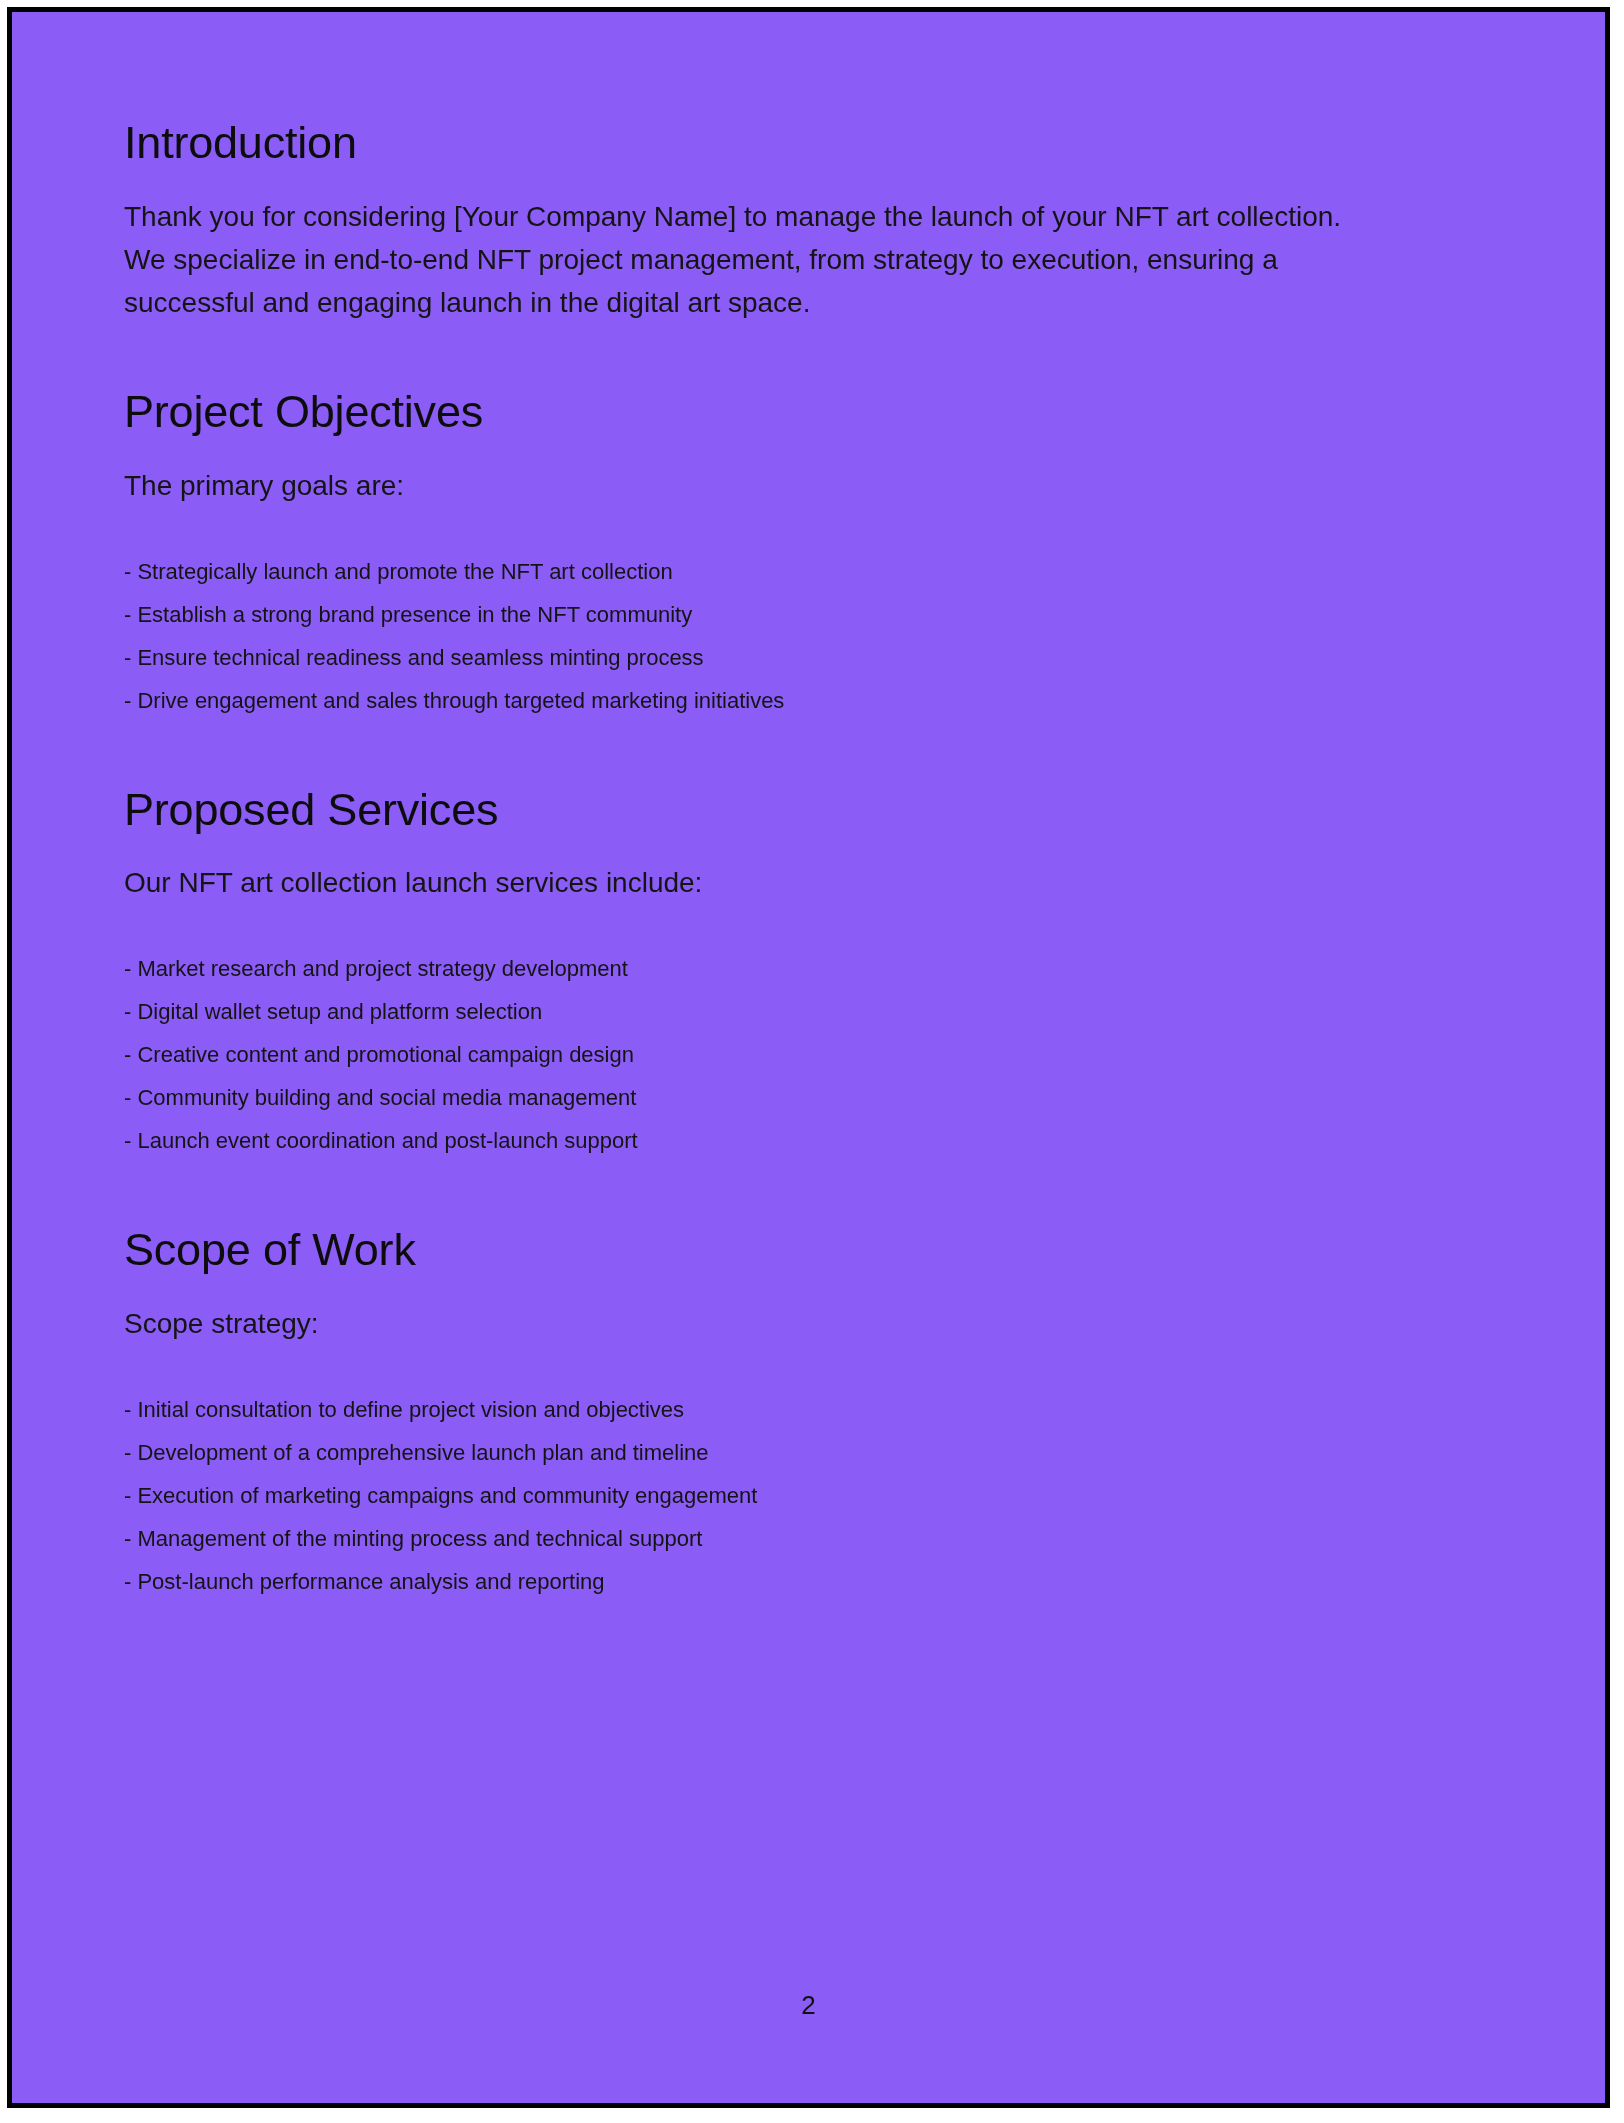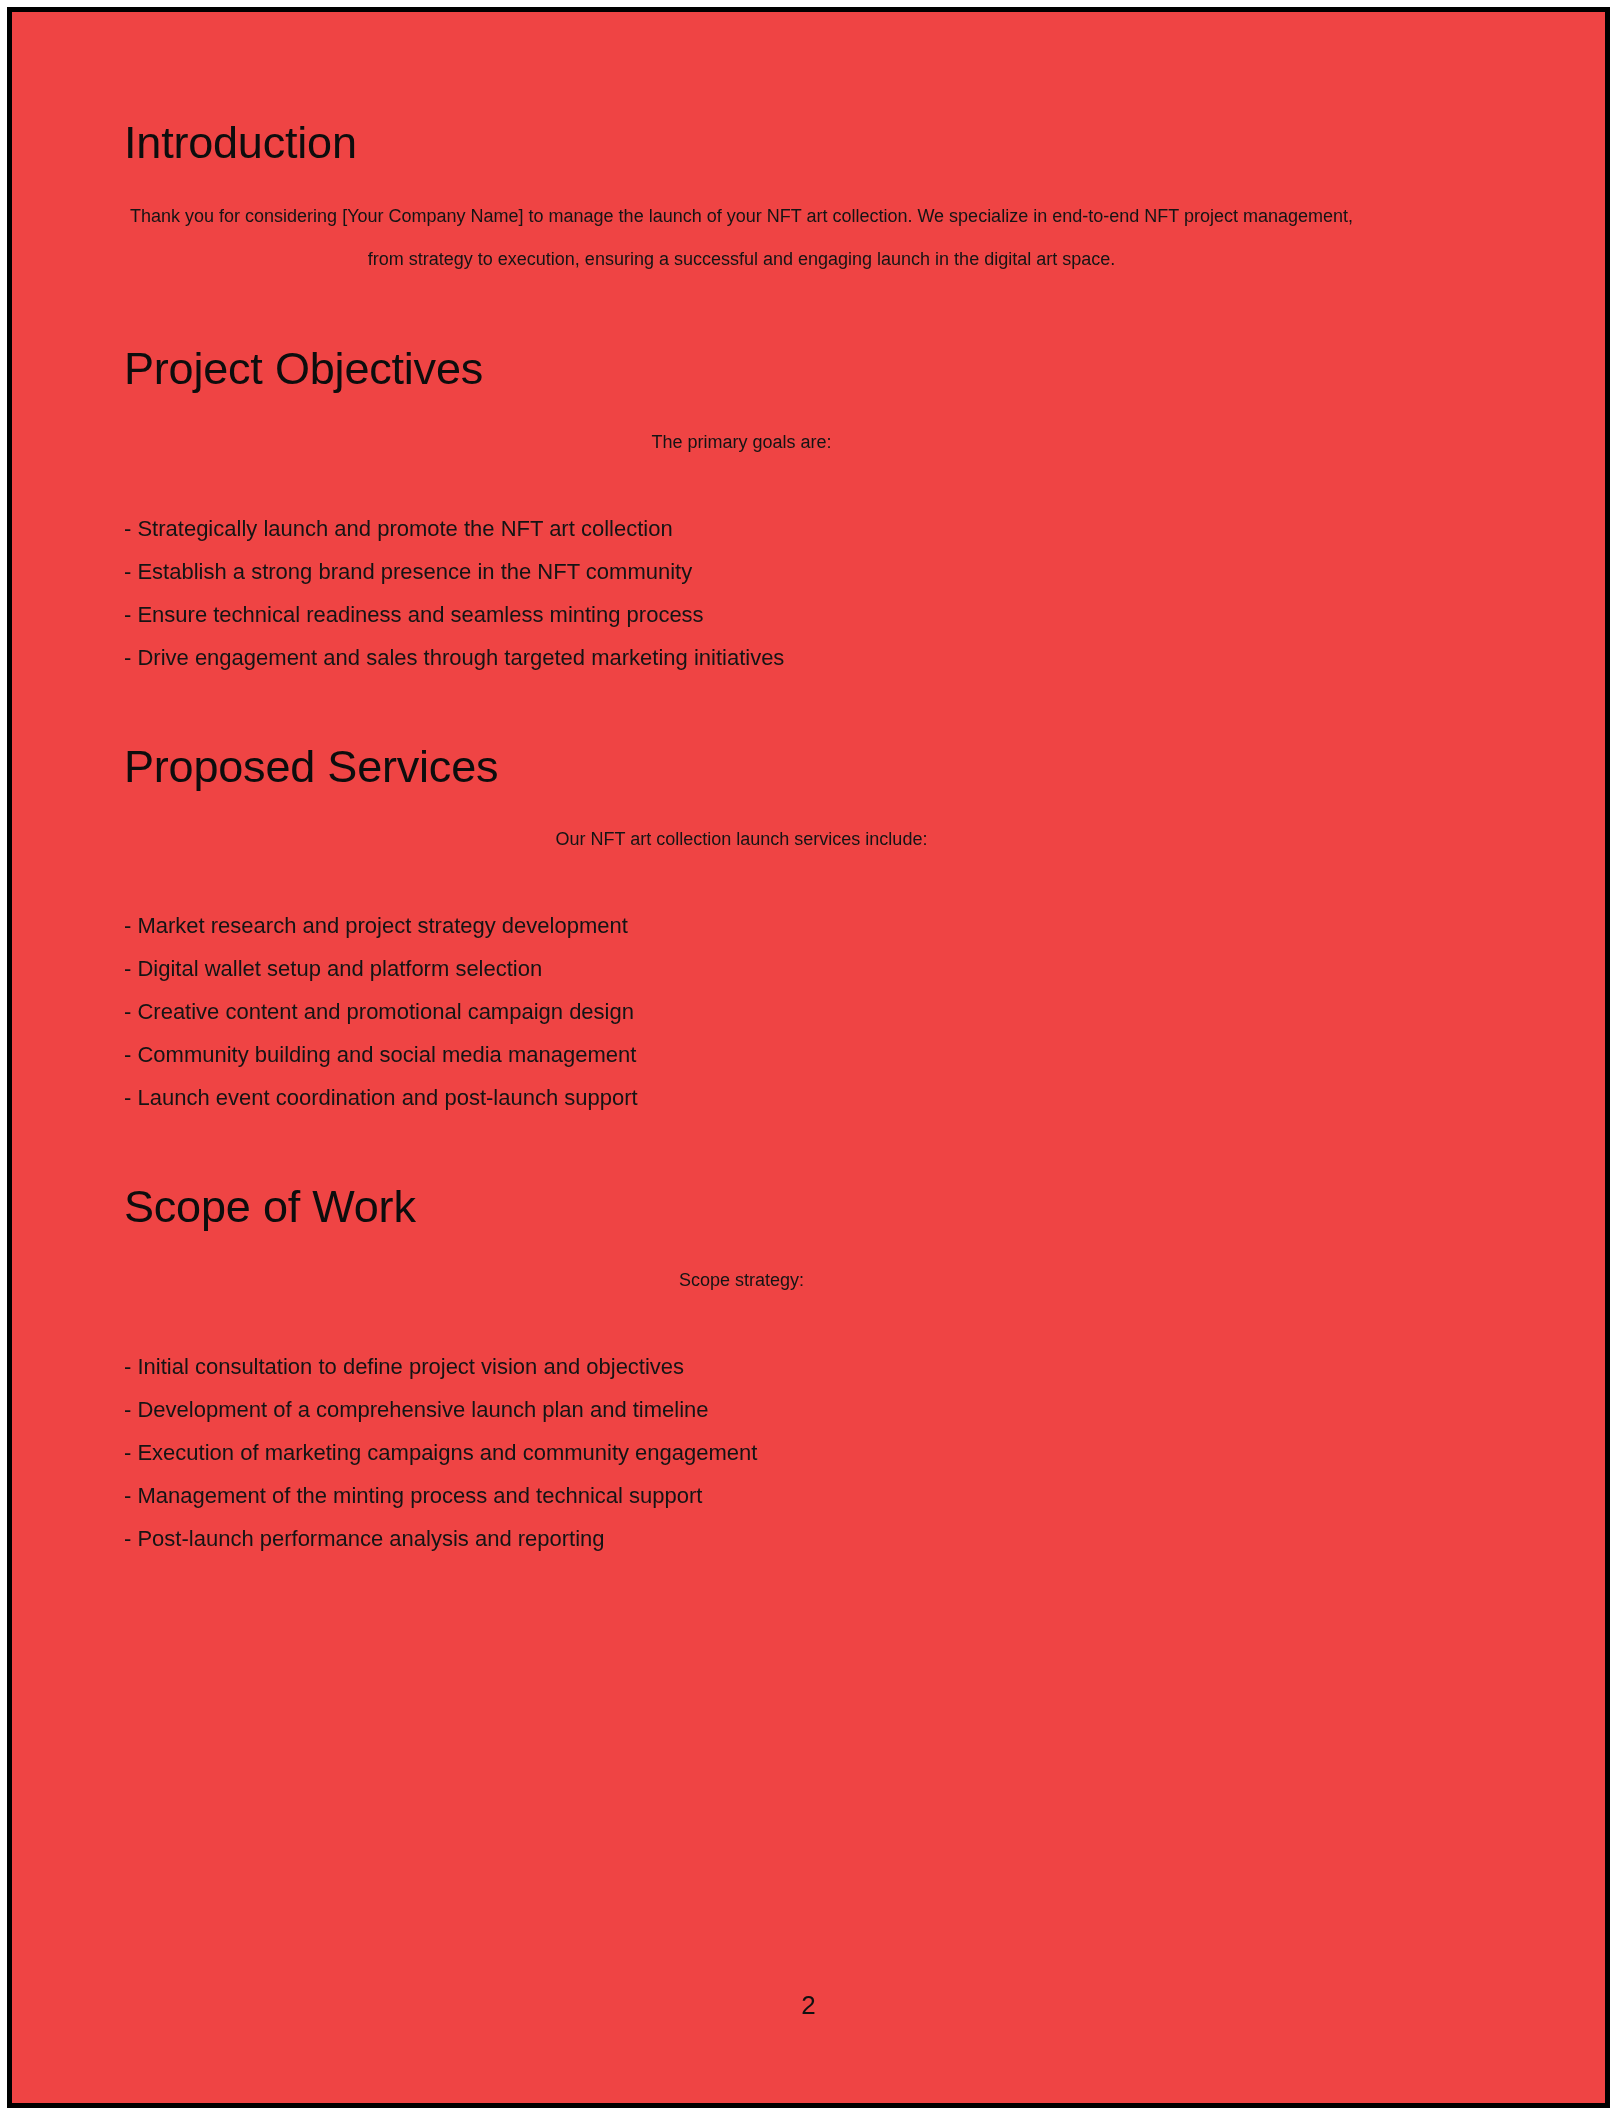--- a/index.html
+++ b/index.html
@@ -23,7 +23,7 @@
     height: 2101px;
     border: 5px solid #000000;
     box-sizing: border-box;
-    background: #ef4444;
+    background: #8b5cf6;
   }
 
   .page-content {

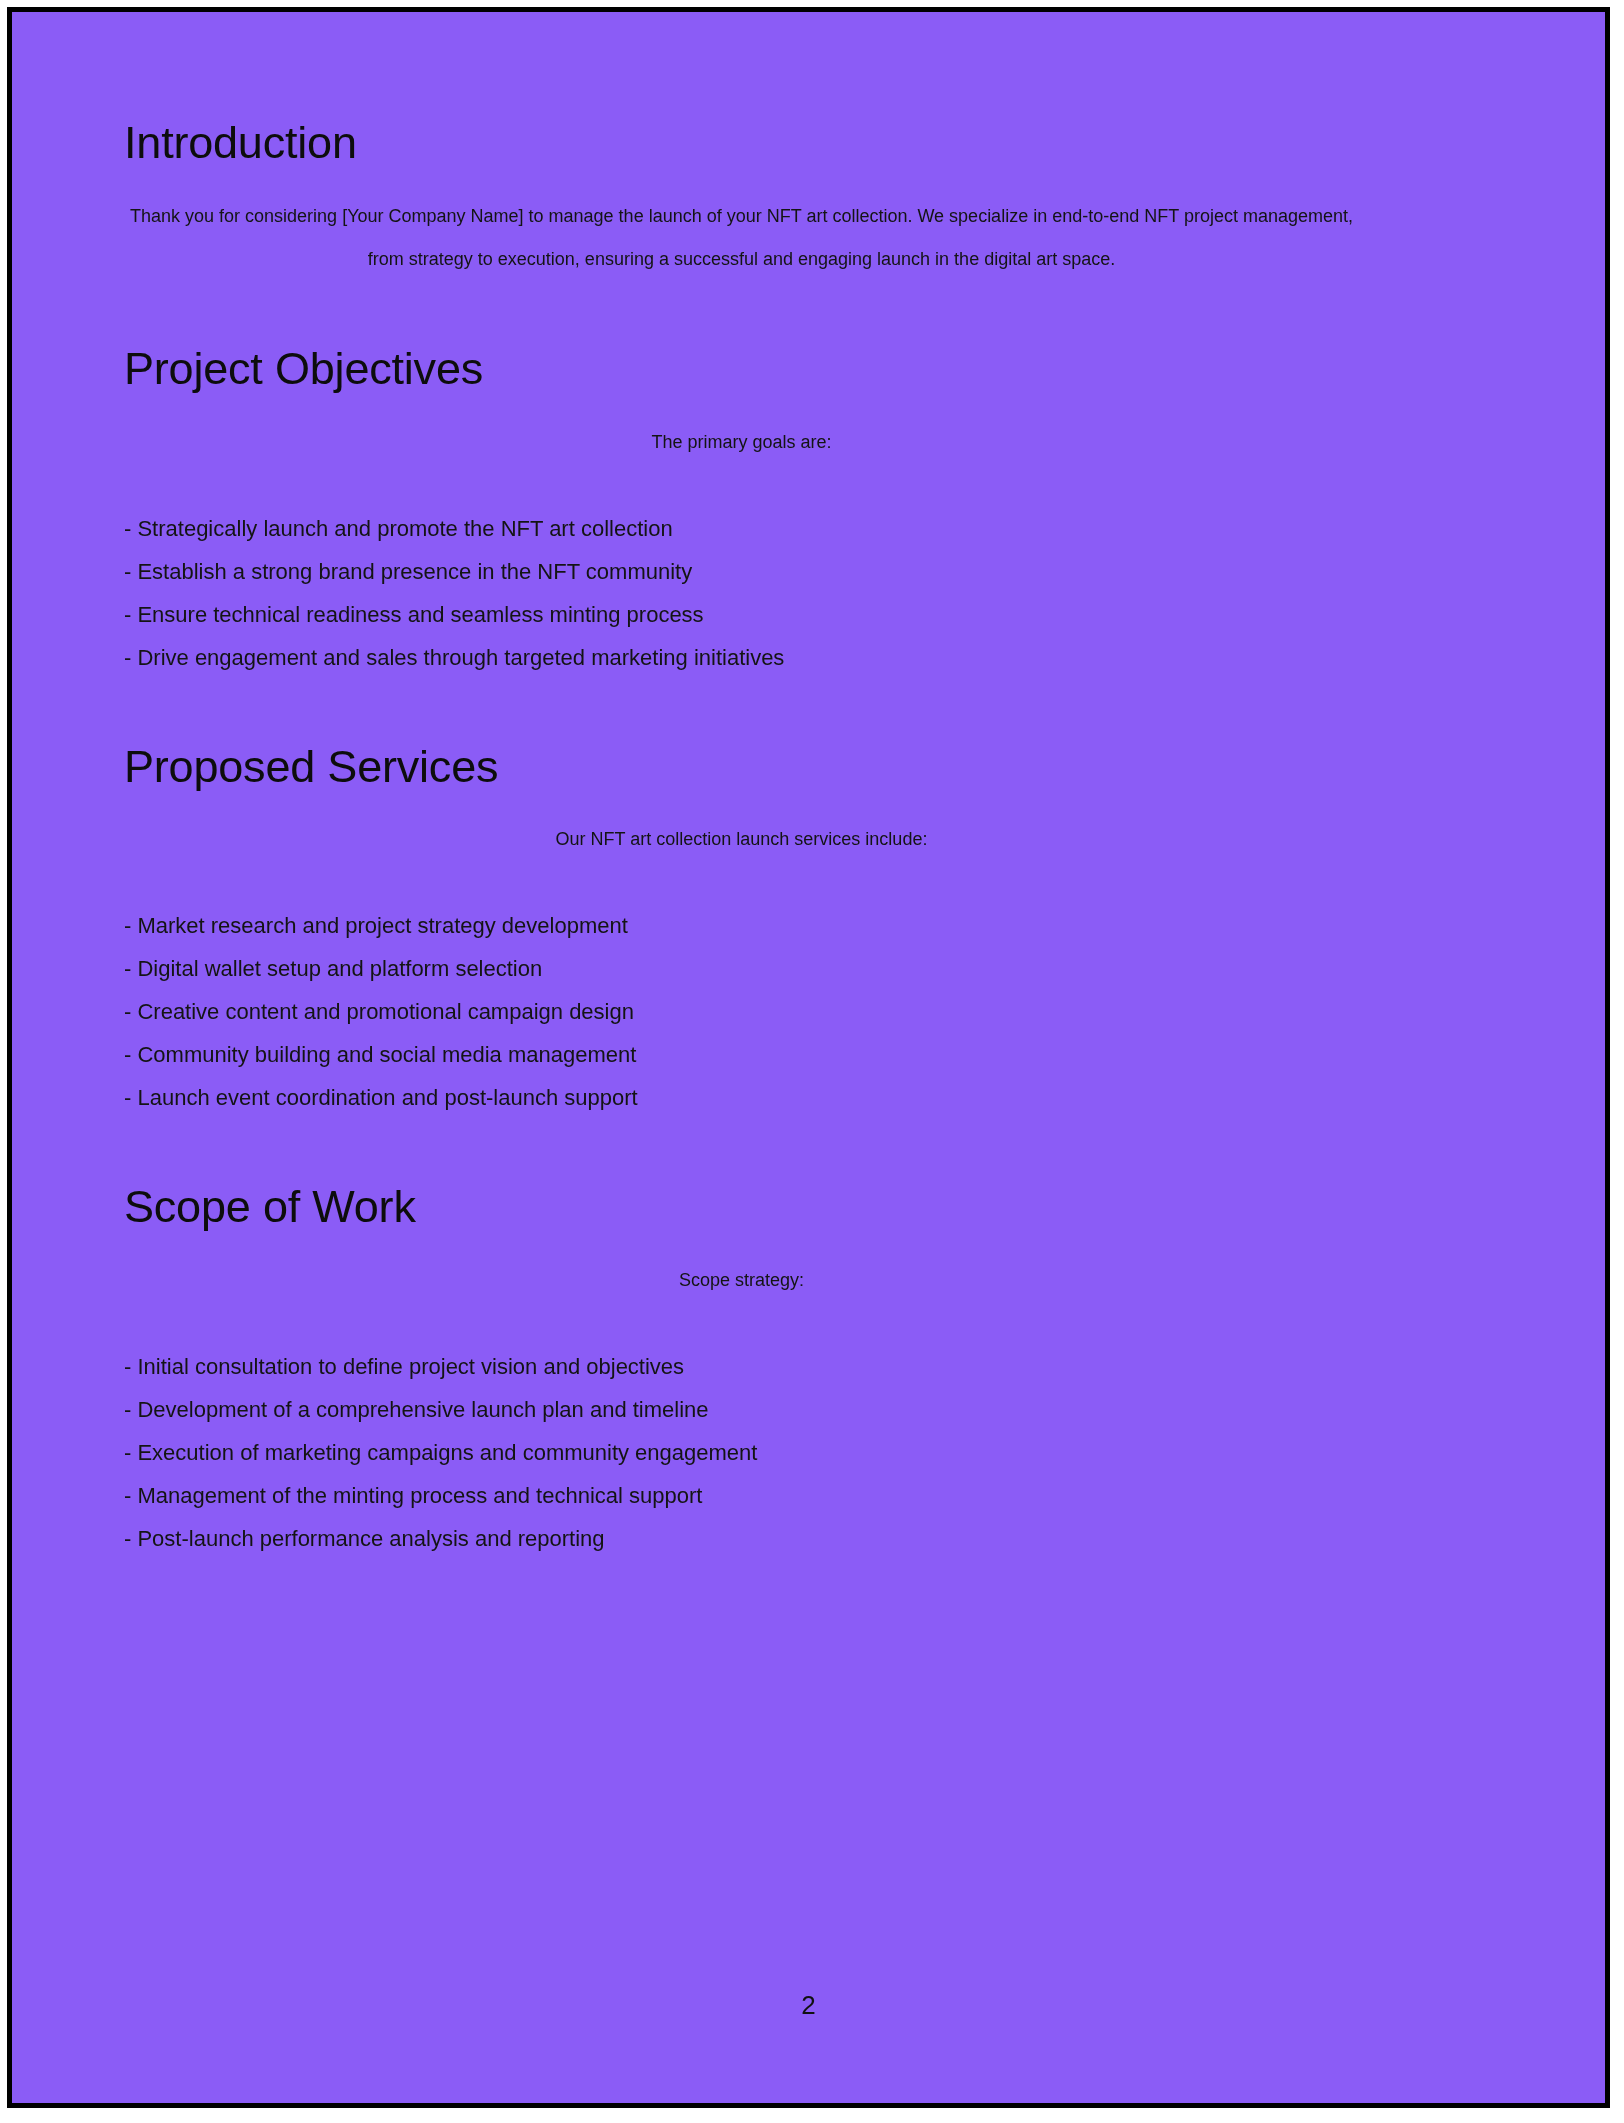--- a/index.html
+++ b/index.html
@@ -52,13 +52,12 @@
   }
 
   p.body-text {
-    font-size: 18px;
+    font-size: 28px;
     font-weight: 400;
     line-height: 43px;
     margin: 0;
     color: #141414;
     max-width: 1235px;
-    text-align: center;
   }
 
   p.body-text + p.body-text {

